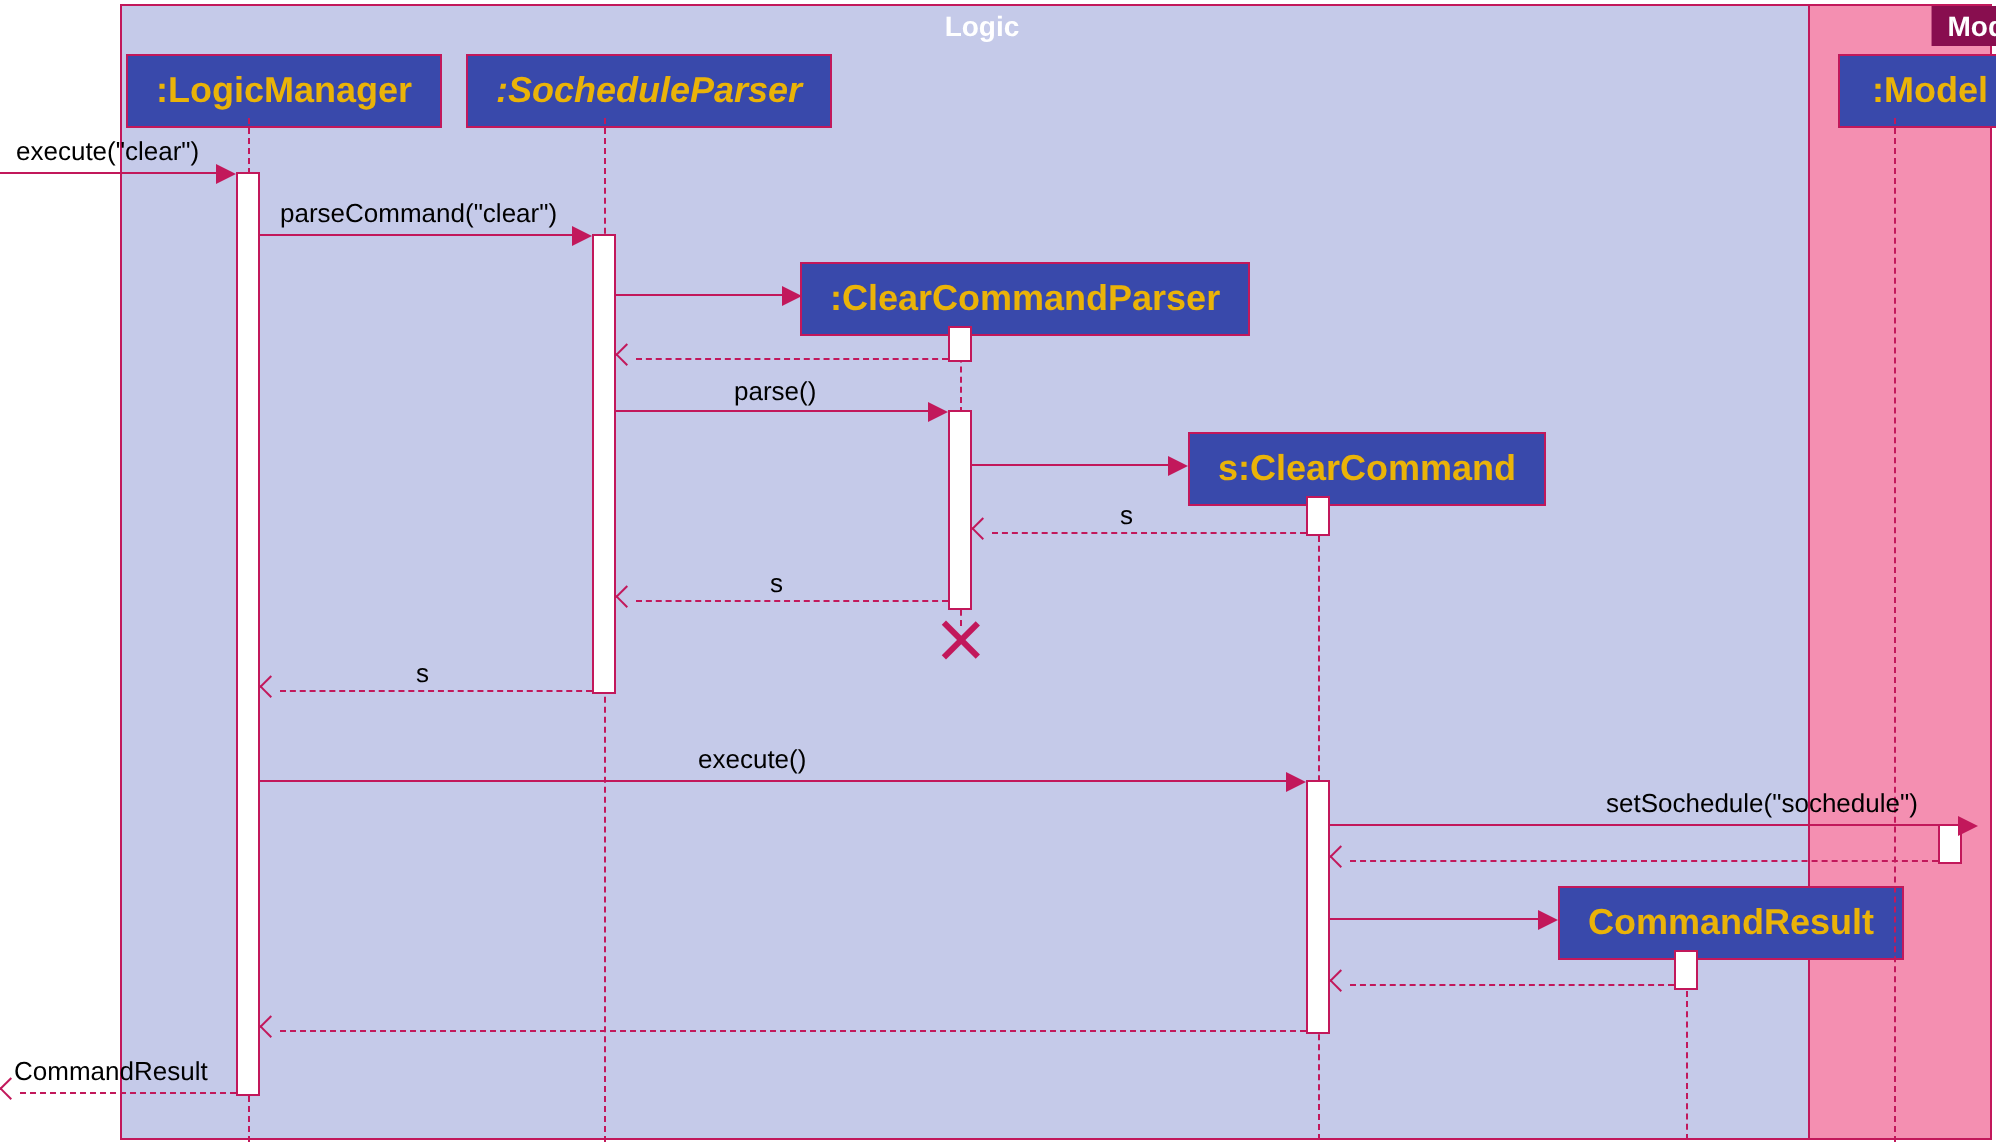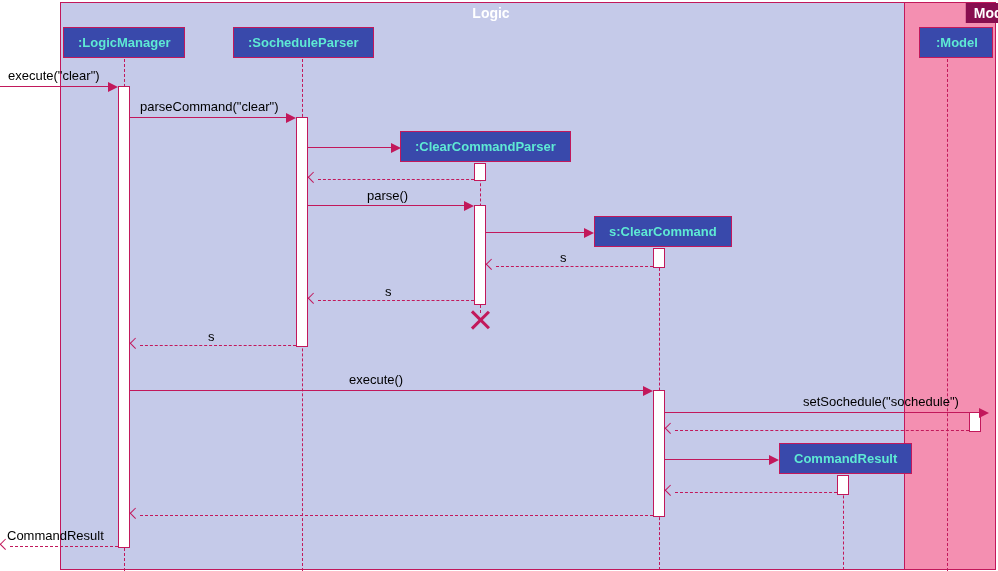--- a/index.html
+++ b/index.html
@@ -9,7 +9,7 @@
 .frame-model { left: 904px; top: 2px; width: 92px; height: 568px; border-color: #c2185b; background: #f48fb1; }
 .frame-header { position: absolute; top: 0; left: 50%; transform: translateX(-50%); color: #fff; font-size: 14px; font-weight: bold; padding: 2px 8px; }
 .frame-model .frame-header { background: #880e4f; margin-left: 44px; }
-.participant { position: absolute; background: #3949ab; color: #5eead4; border: 1.5px solid #c2185b; padding: 7px 14px; font-size: 13px; font-weight: bold; text-align: center; white-space: nowrap; }
+.participant { position: absolute; background: #3949ab; color: #eab308; border: 1.5px solid #c2185b; padding: 7px 14px; font-size: 18px; font-weight: bold; text-align: center; white-space: nowrap; }
 .lifeline { position: absolute; width: 0; border-left: 1.5px dashed #c2185b; }
 .activation { position: absolute; width: 12px; background: #fff; border: 1.5px solid #c2185b; transform: translateX(-50%); }
 .msg-label { position: absolute; font-size: 13px; color: #000; white-space: nowrap; }

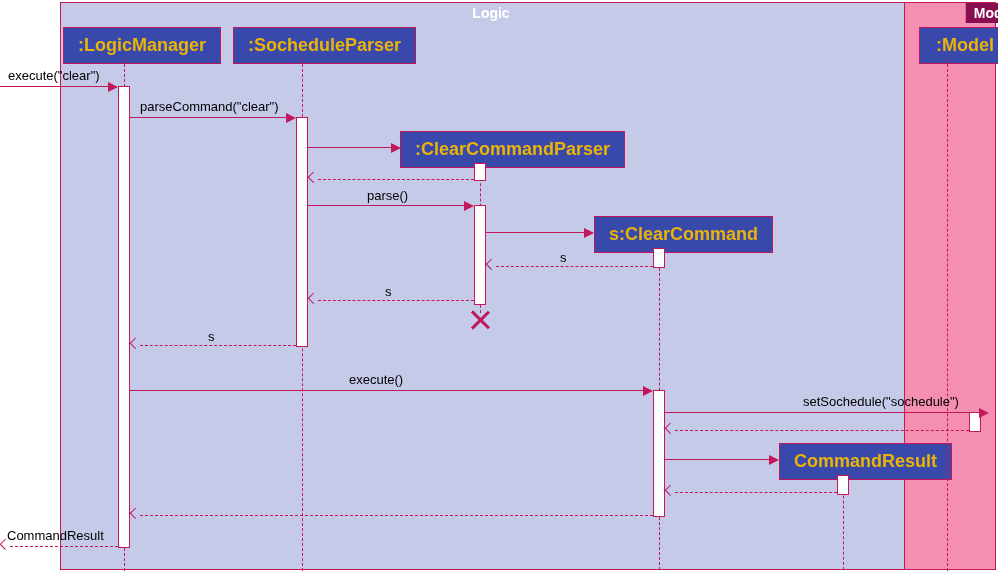--- a/index.html
+++ b/index.html
@@ -33,7 +33,7 @@
 </div>
 
 <div class="participant" style="left:63px; top:27px;">:LogicManager</div>
-<div class="participant" style="left:233px; top:27px;">:SocheduleParser</div>
+<div class="participant" style="left:233px; top:27px;font-style:italic;">:SocheduleParser</div>
 <div class="participant" style="left:400px; top:131px;">:ClearCommandParser</div>
 <div class="participant" style="left:594px; top:216px;">s:ClearCommand</div>
 <div class="participant" style="left:919px; top:27px;padding-left:16px;">:Model</div>

